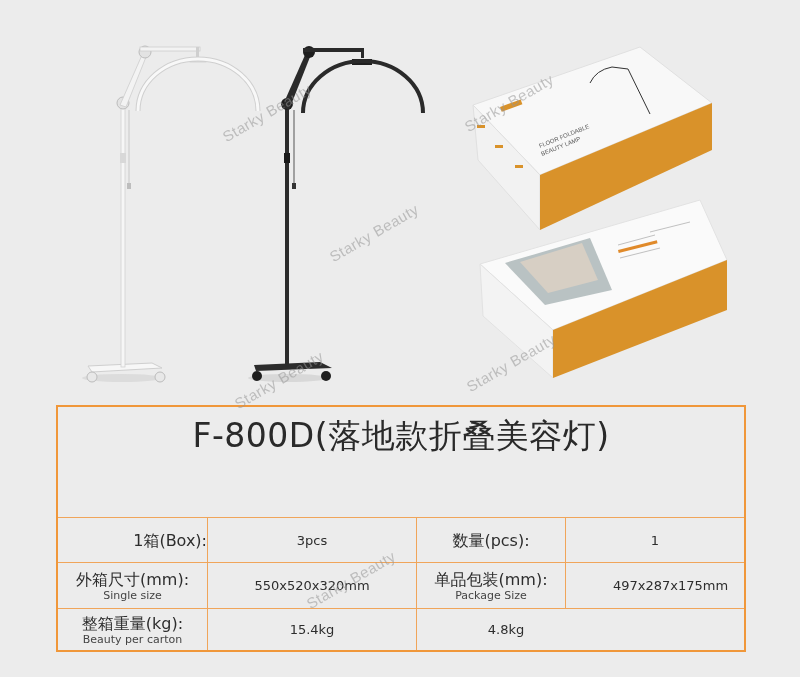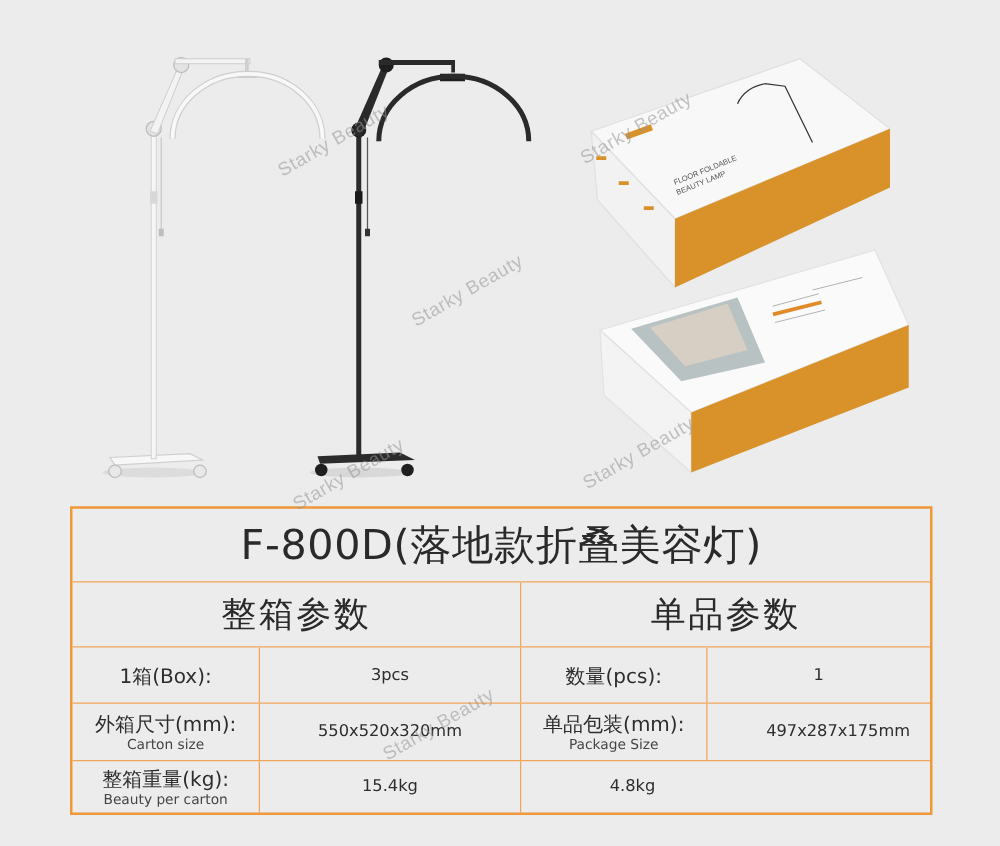--- a/index.html
+++ b/index.html
@@ -111,10 +111,6 @@
   <div class="row first" style="top:0; height:58px;">
     <div class="cell title-cell" style="width:100%;">F-800D(落地款折叠美容灯)</div>
   </div>
-  <div class="row" style="top:58px; height:52px;">
-    <div class="cell section-cell" style="width:358px;">整箱参数</div>
-    <div class="cell section-cell" style="width:328px;">单品参数</div>
-  </div>
   <div class="row" style="top:110px; height:45px;">
     <div class="cell" style="width:149px;">
       <span class="label-main">1箱(Box):</span>

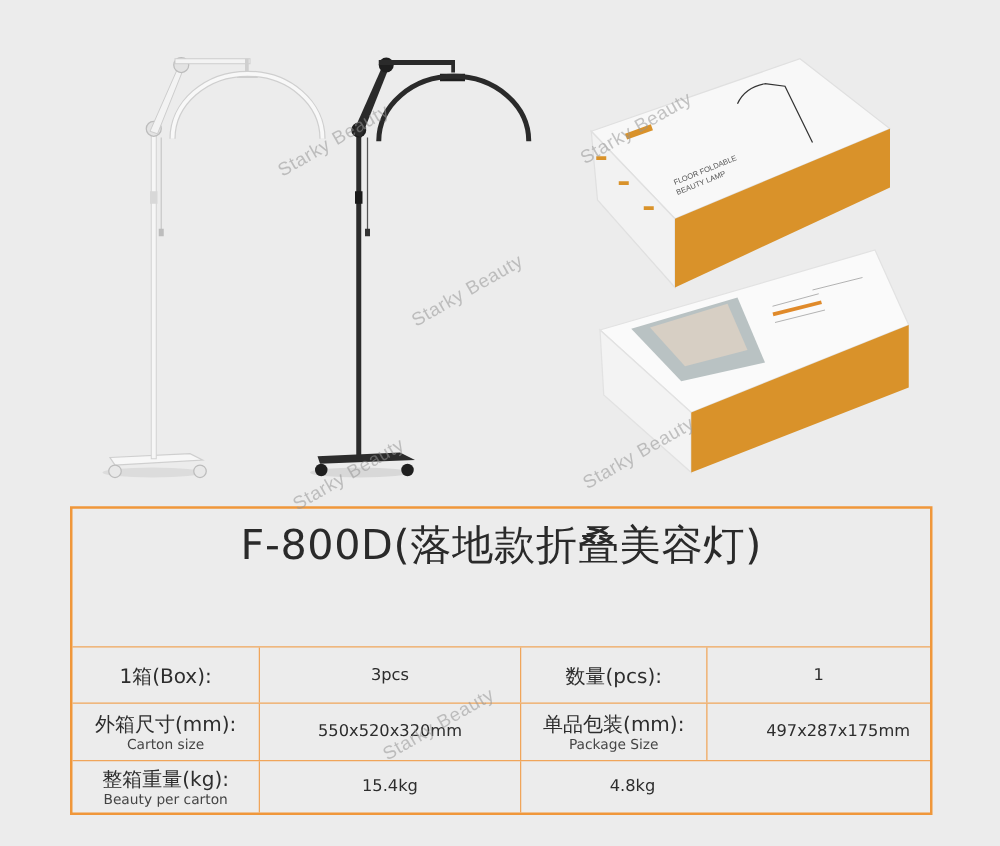--- a/index.html
+++ b/index.html
@@ -112,7 +112,7 @@
     <div class="cell title-cell" style="width:100%;">F-800D(落地款折叠美容灯)</div>
   </div>
   <div class="row" style="top:110px; height:45px;">
-    <div class="cell" style="width:149px;">
+    <div class="cell" style="width:149px;align-items:flex-end;">
       <span class="label-main">1箱(Box):</span>
     </div>
     <div class="cell value" style="width:209px;">3pcs</div>

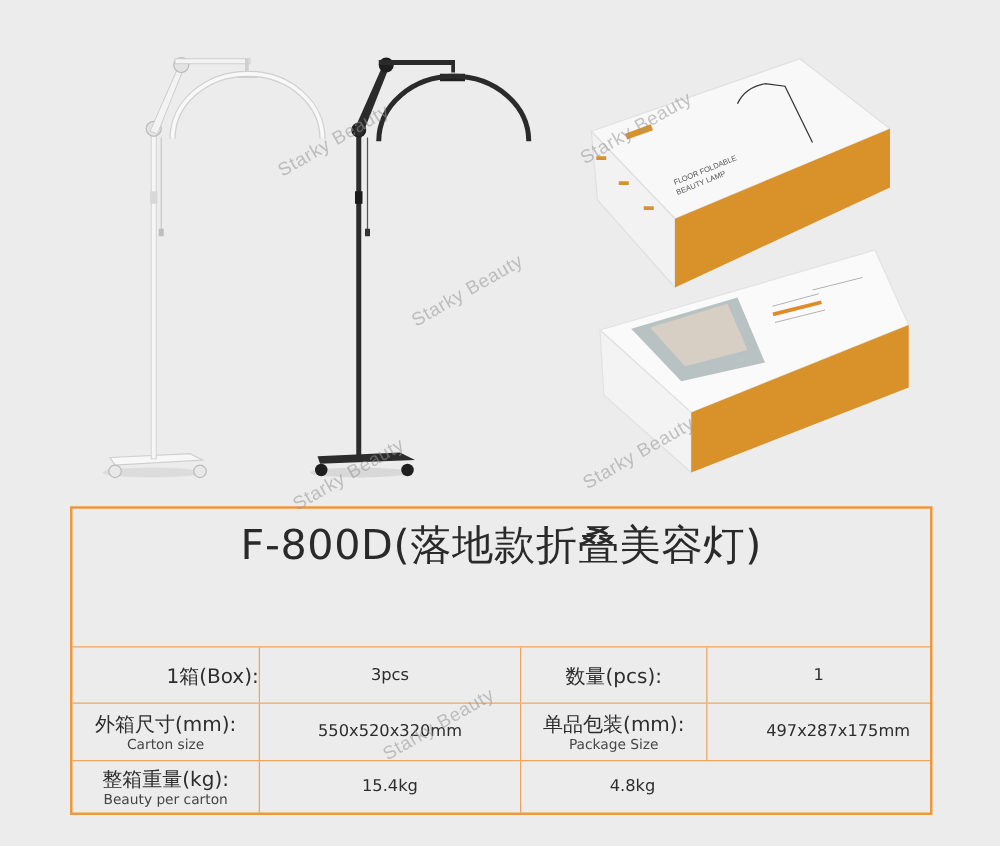--- a/index.html
+++ b/index.html
@@ -124,7 +124,7 @@
   <div class="row" style="top:155px; height:46px;">
     <div class="cell" style="width:149px;">
       <span class="label-main">外箱尺寸(mm):</span>
-      <span class="label-sub">Carton size</span>
+      <span class="label-sub">Single size</span>
     </div>
     <div class="cell value" style="width:209px;">550x520x320mm</div>
     <div class="cell" style="width:149px;">

